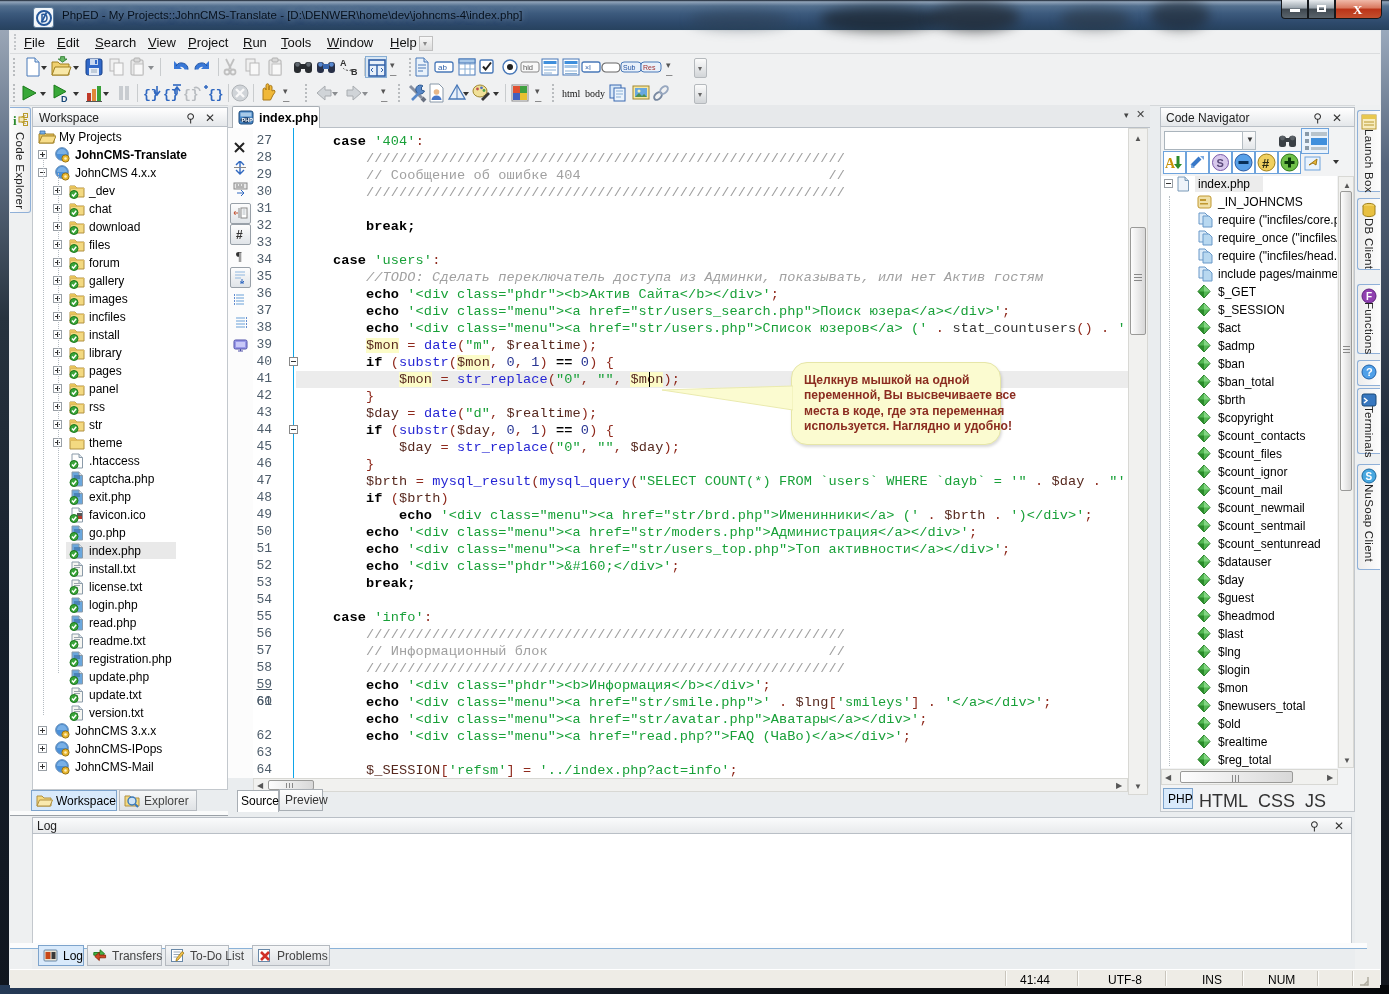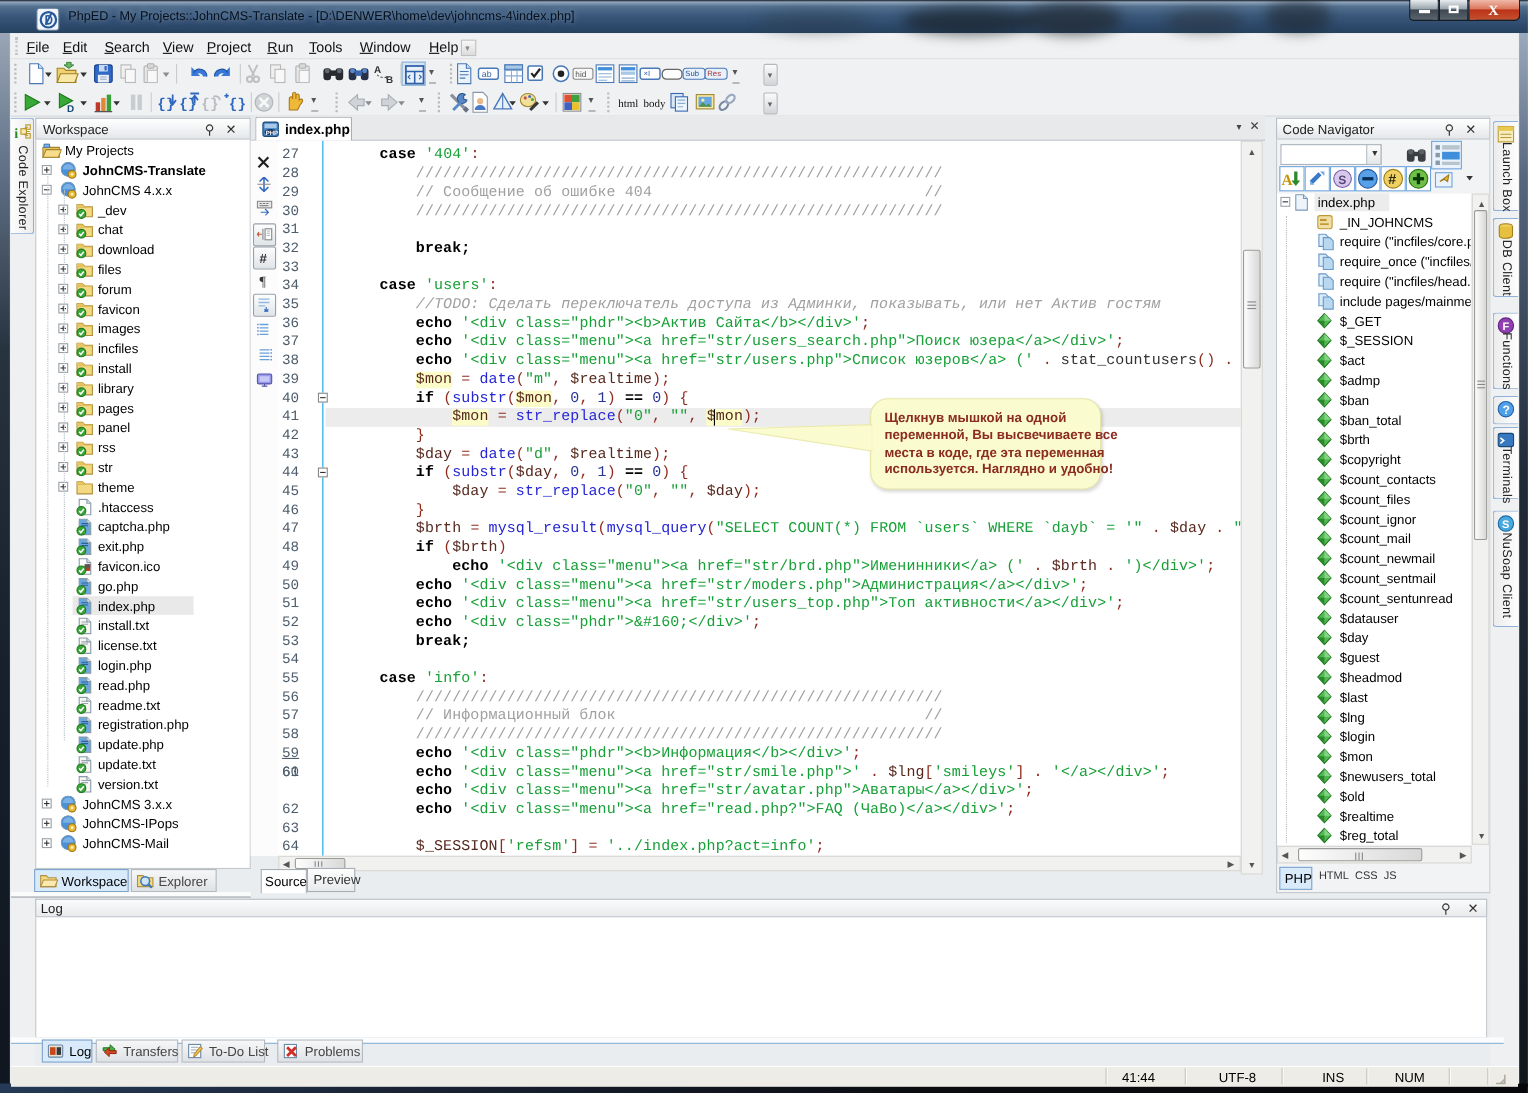--- a/index.html
+++ b/index.html
@@ -61,7 +61,7 @@
   #gutter { left:253px; top:128px; width:41px; height:650px; background:#fff; border-right:1px solid #0ea5e9; }
   .lnum { position:absolute; right:21px; font-size:13px; color:#4e5d6b; font-family:"Liberation Mono",monospace; }
   #code { left:296px; top:131px; width:832px; height:650px; overflow:hidden; }
-  .cl { position:absolute; left:16px; white-space:pre; font-family:"Liberation Mono",monospace; font-size:13.6px; line-height:17px; color:#333; letter-spacing:0.1px; }
+  .cl { position:absolute; left:4px; white-space:pre; font-family:"Liberation Mono",monospace; font-size:13.6px; line-height:17px; color:#333; letter-spacing:0.1px; }
   .k { color:#000; font-weight:bold; }
   .s { color:#18a038; }
   .f { color:#2525d4; }

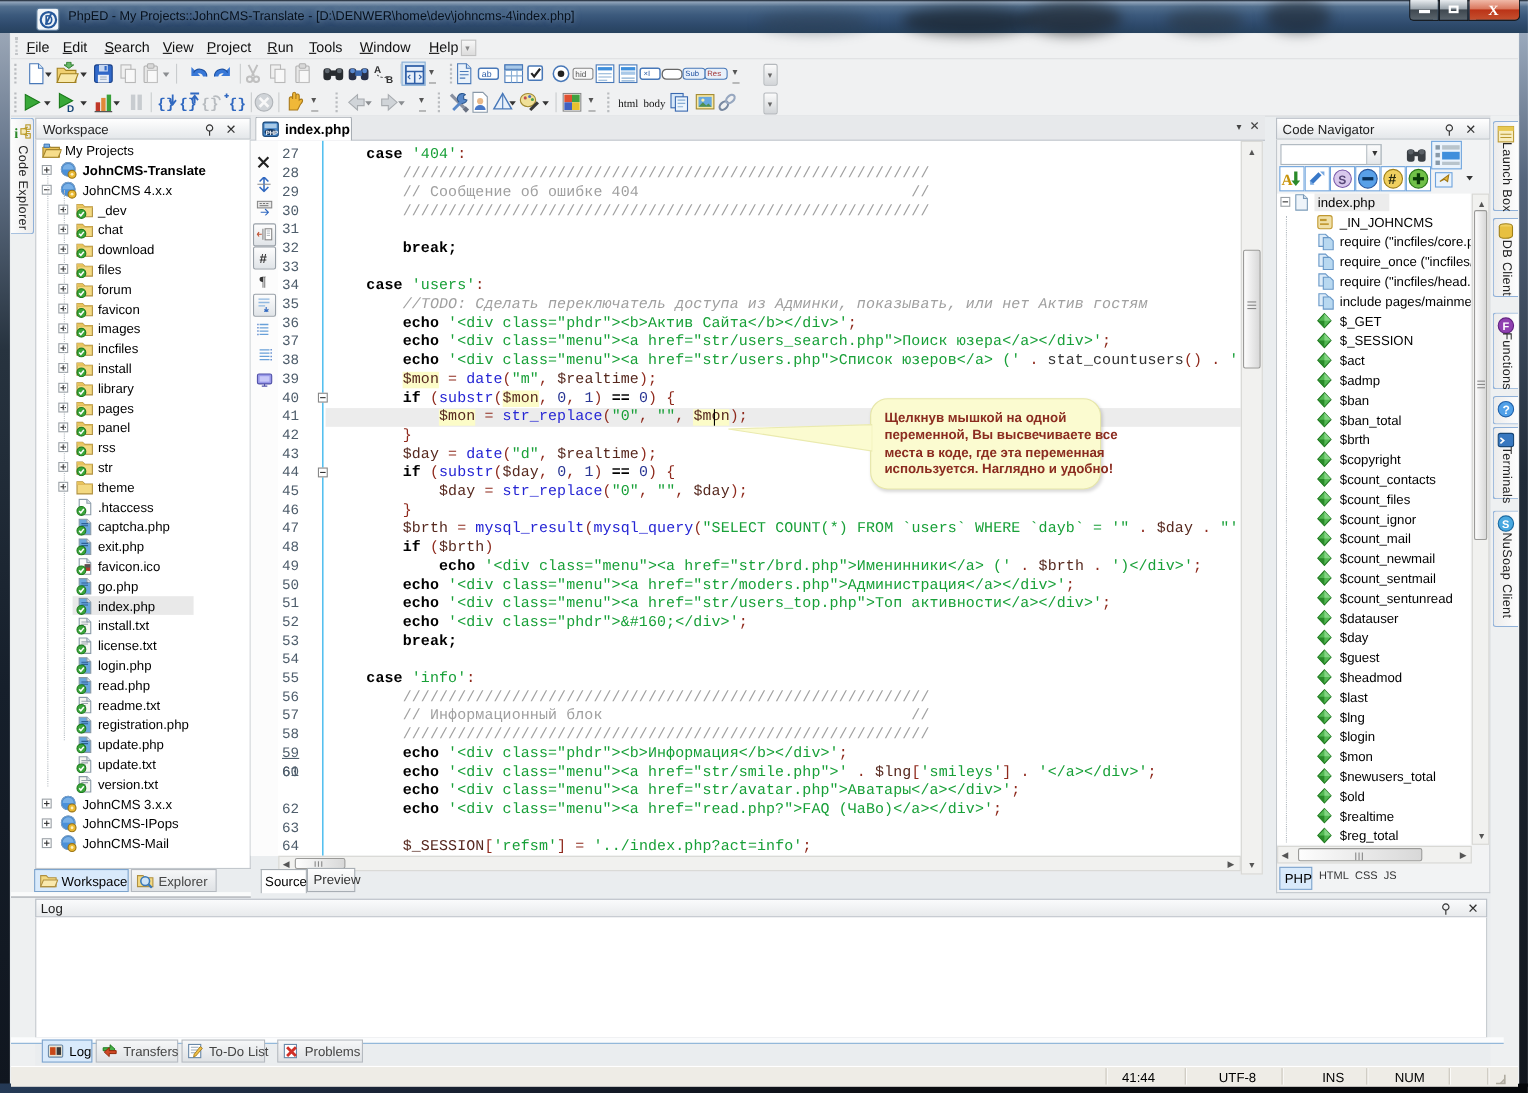--- a/index.html
+++ b/index.html
@@ -217,7 +217,7 @@
         <path d="M3 11.5 l1.5 1.7 L7.2 9.8" stroke="#fff" stroke-width="1.4" fill="none"></path>
       </svg></div>
     <div class="trow" style="left:56px;top:145px;">
-      <span class="lbl">favicon</span>
+      <span class="lbl">gallery</span>
     </div>
     <div class="exp plus" style="left:20px;top:167px;"></div>
     <div class="ticon" style="left:36px;top:164px;"><svg width="17" height="16">

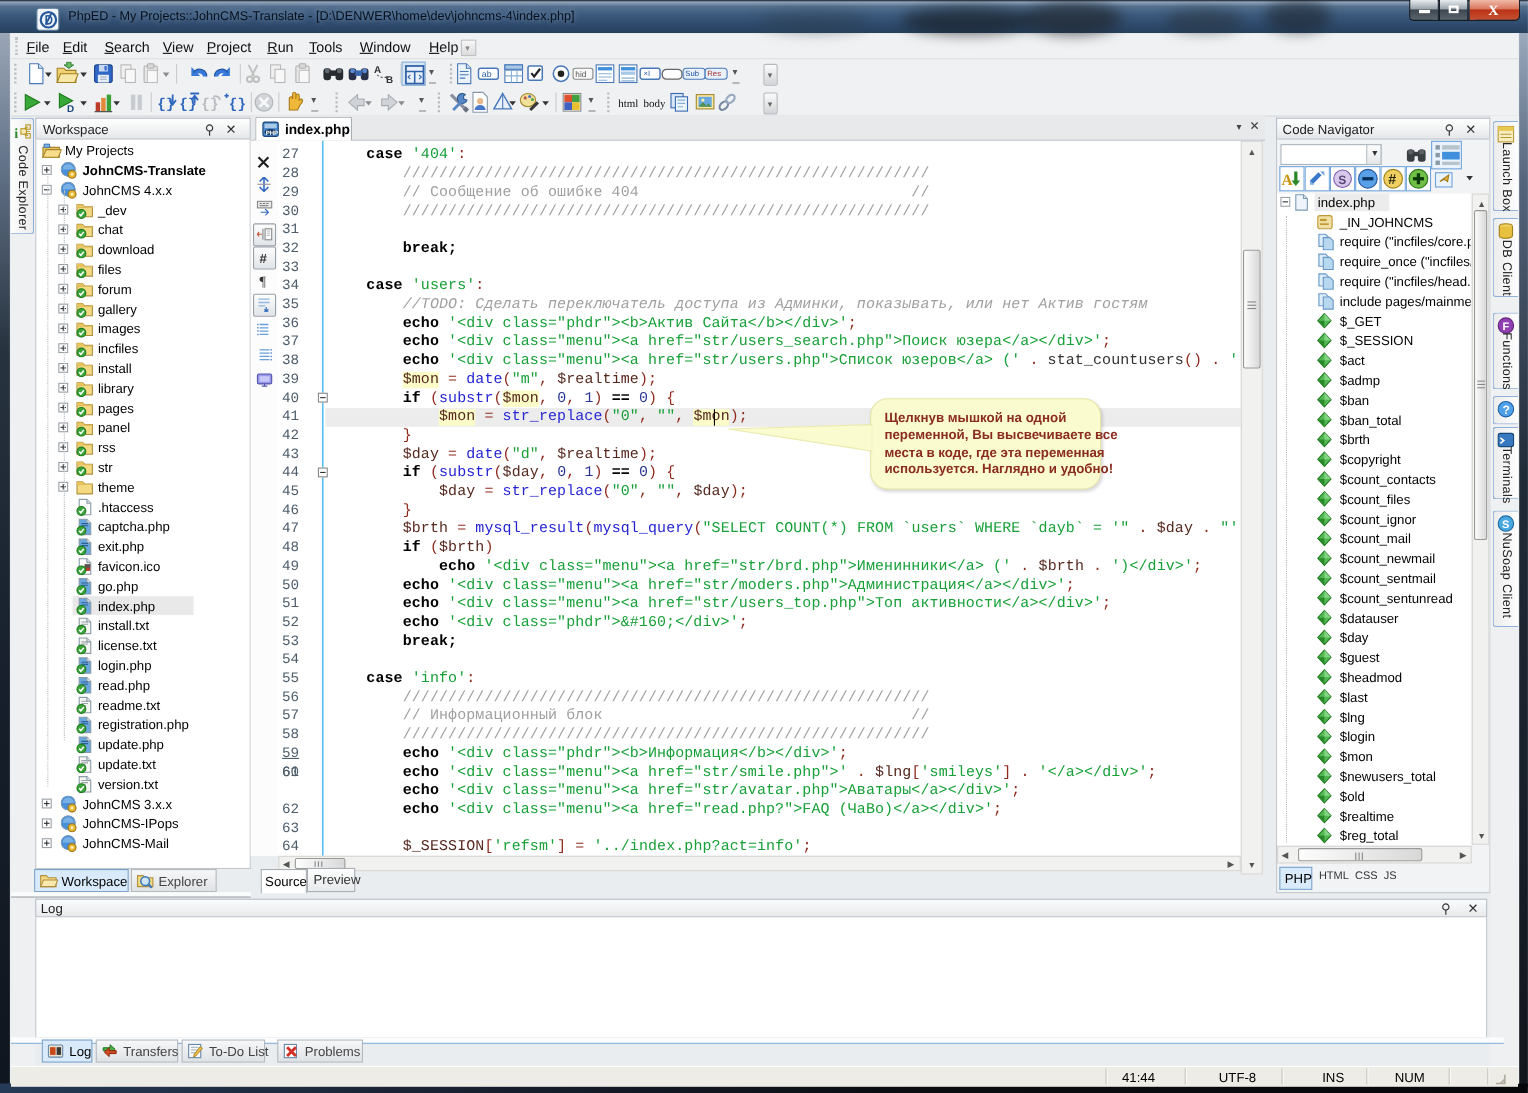--- a/index.html
+++ b/index.html
@@ -1374,7 +1374,7 @@
 <div class="abs" style="left:1163px;top:788px;width:30px;height:21px;background:#d9eafb;border:1px solid #7ea4cc;font-size:12px;">
     <span style="position:absolute;left:4px;top:3px;">PHP</span>
   </div>
-<div class="abs" style="left:1199px;top:791px;font-size:10px;color:#333;">HTML&nbsp;&nbsp;CSS&nbsp;&nbsp;JS</div>
+<div class="abs" style="left:1199px;top:791px;font-size:18px;color:#333;">HTML&nbsp;&nbsp;CSS&nbsp;&nbsp;JS</div>
 <div class="rtab" style="top:110px;height:82px;"></div>
 <div class="abs" style="left:1361px;top:114px;"><svg width="16" height="16">
       <rect x="1" y="1" width="14" height="14" fill="#f8edc0" stroke="#b89830"></rect>

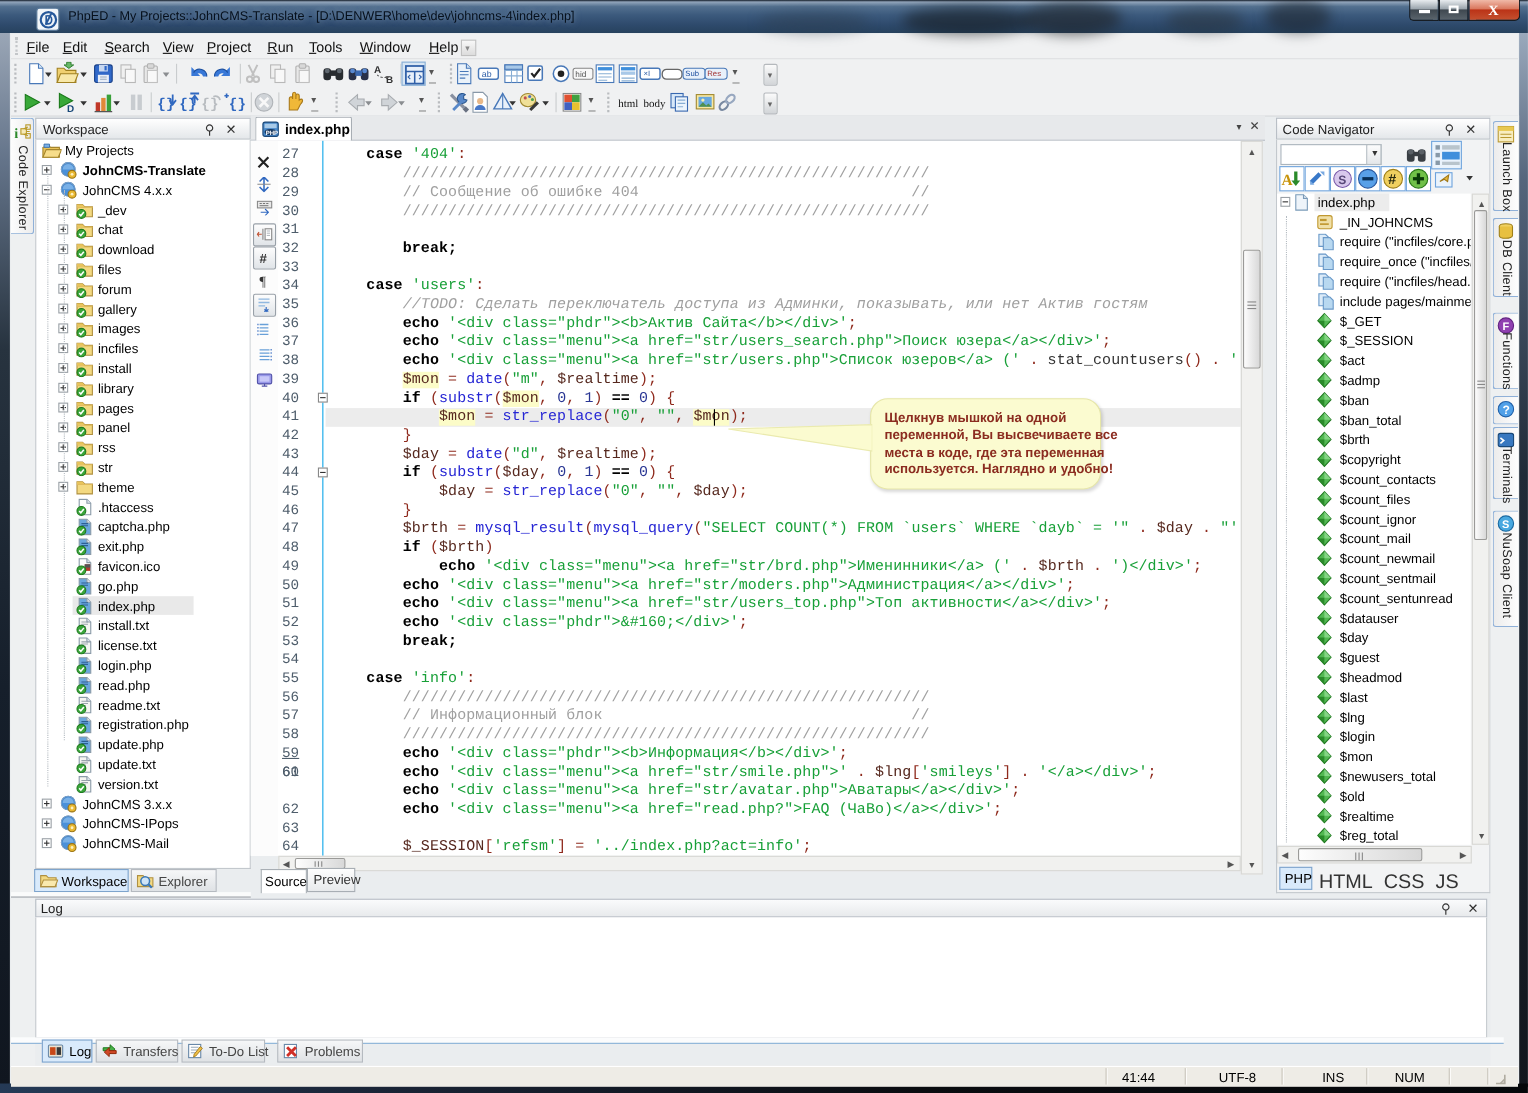--- a/index.html
+++ b/index.html
@@ -1461,7 +1461,7 @@
       </svg></span>
     <span style="position:absolute;left:24px;top:3px;">Transfers</span>
   </div>
-<div class="btab abs" style="left:165px;top:945px;width:76px;">
+<div class="btab abs" style="left:165px;top:945px;width:64px;">
     <span style="position:absolute;left:4px;top:2px;"><svg width="16" height="15">
         <rect x="1.5" y="1.5" width="11" height="12" fill="#fff" stroke="#6888a8"></rect>
         <path d="M3.5 4 l7 0 M3.5 6.5 l7 0 M3.5 9 l4 0" stroke="#98a8b8"></path>

